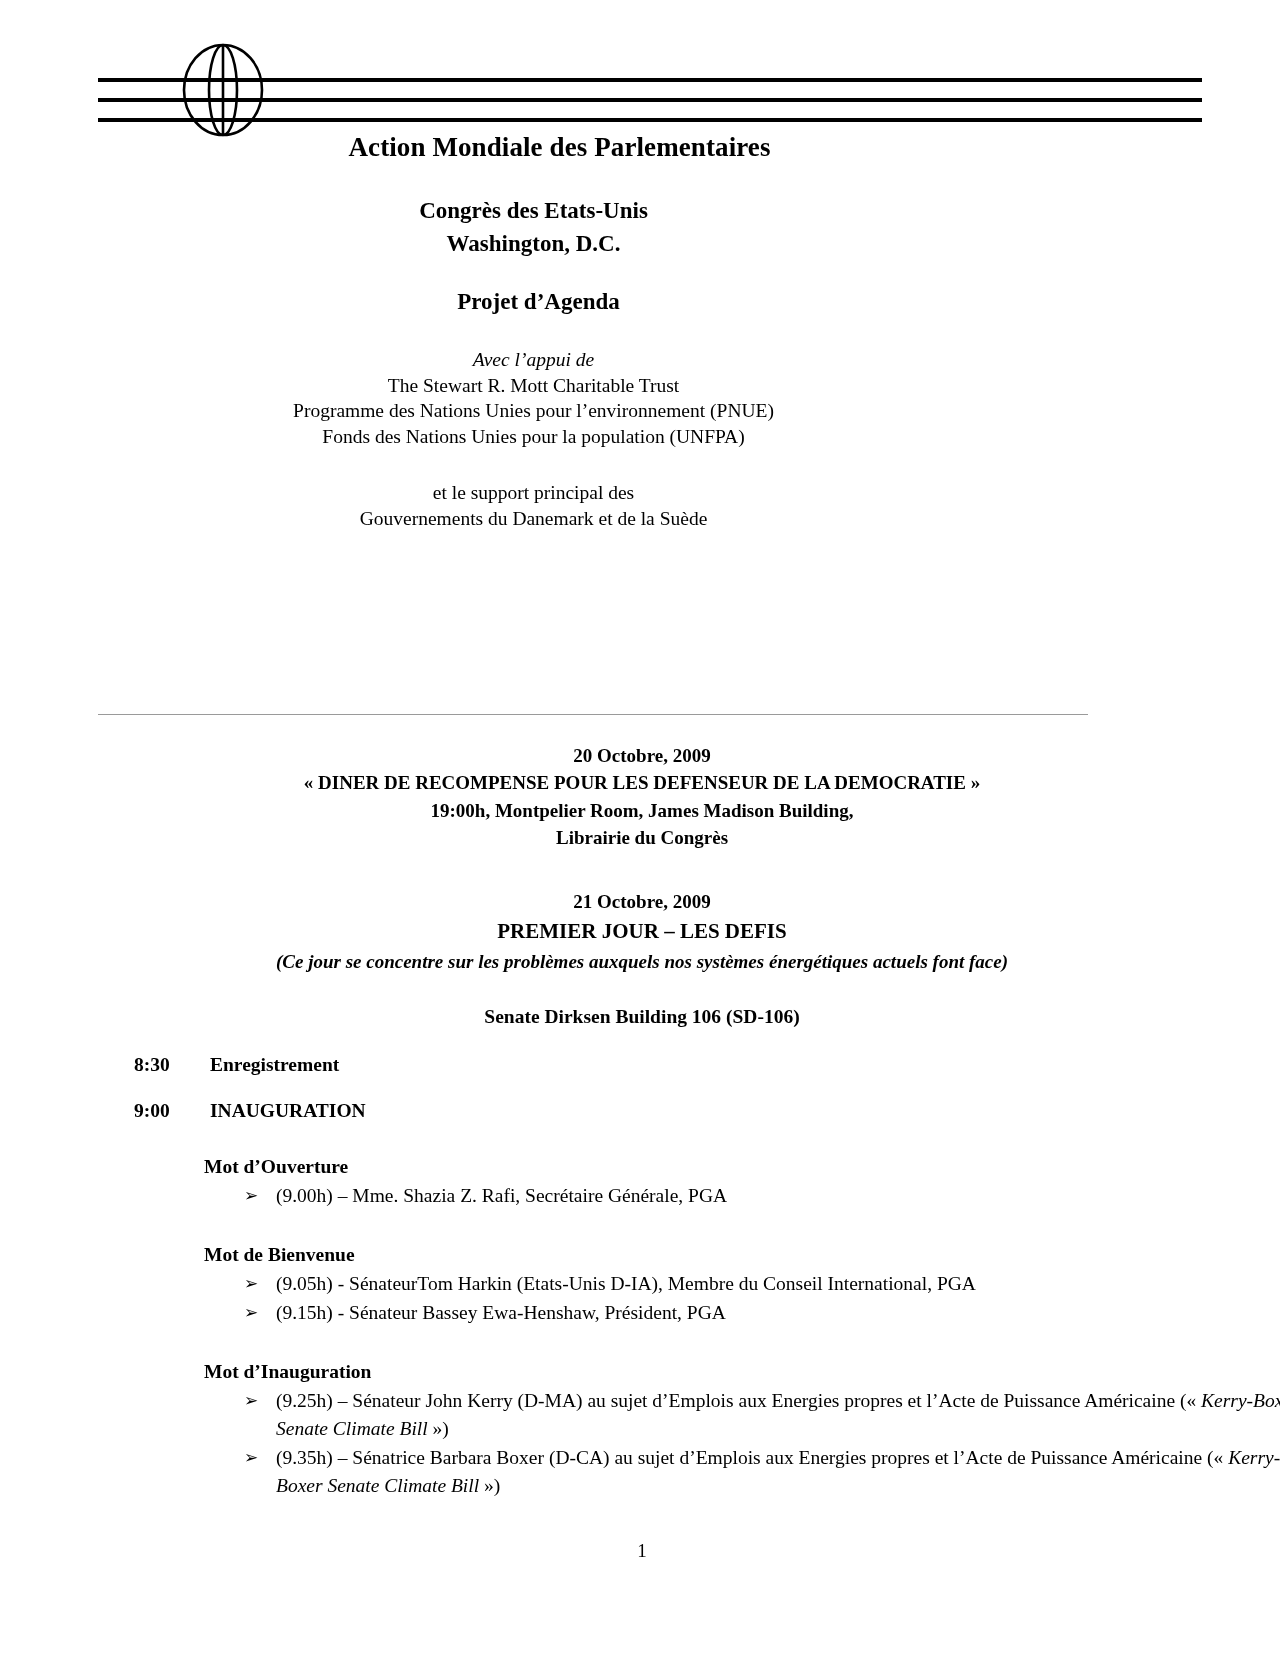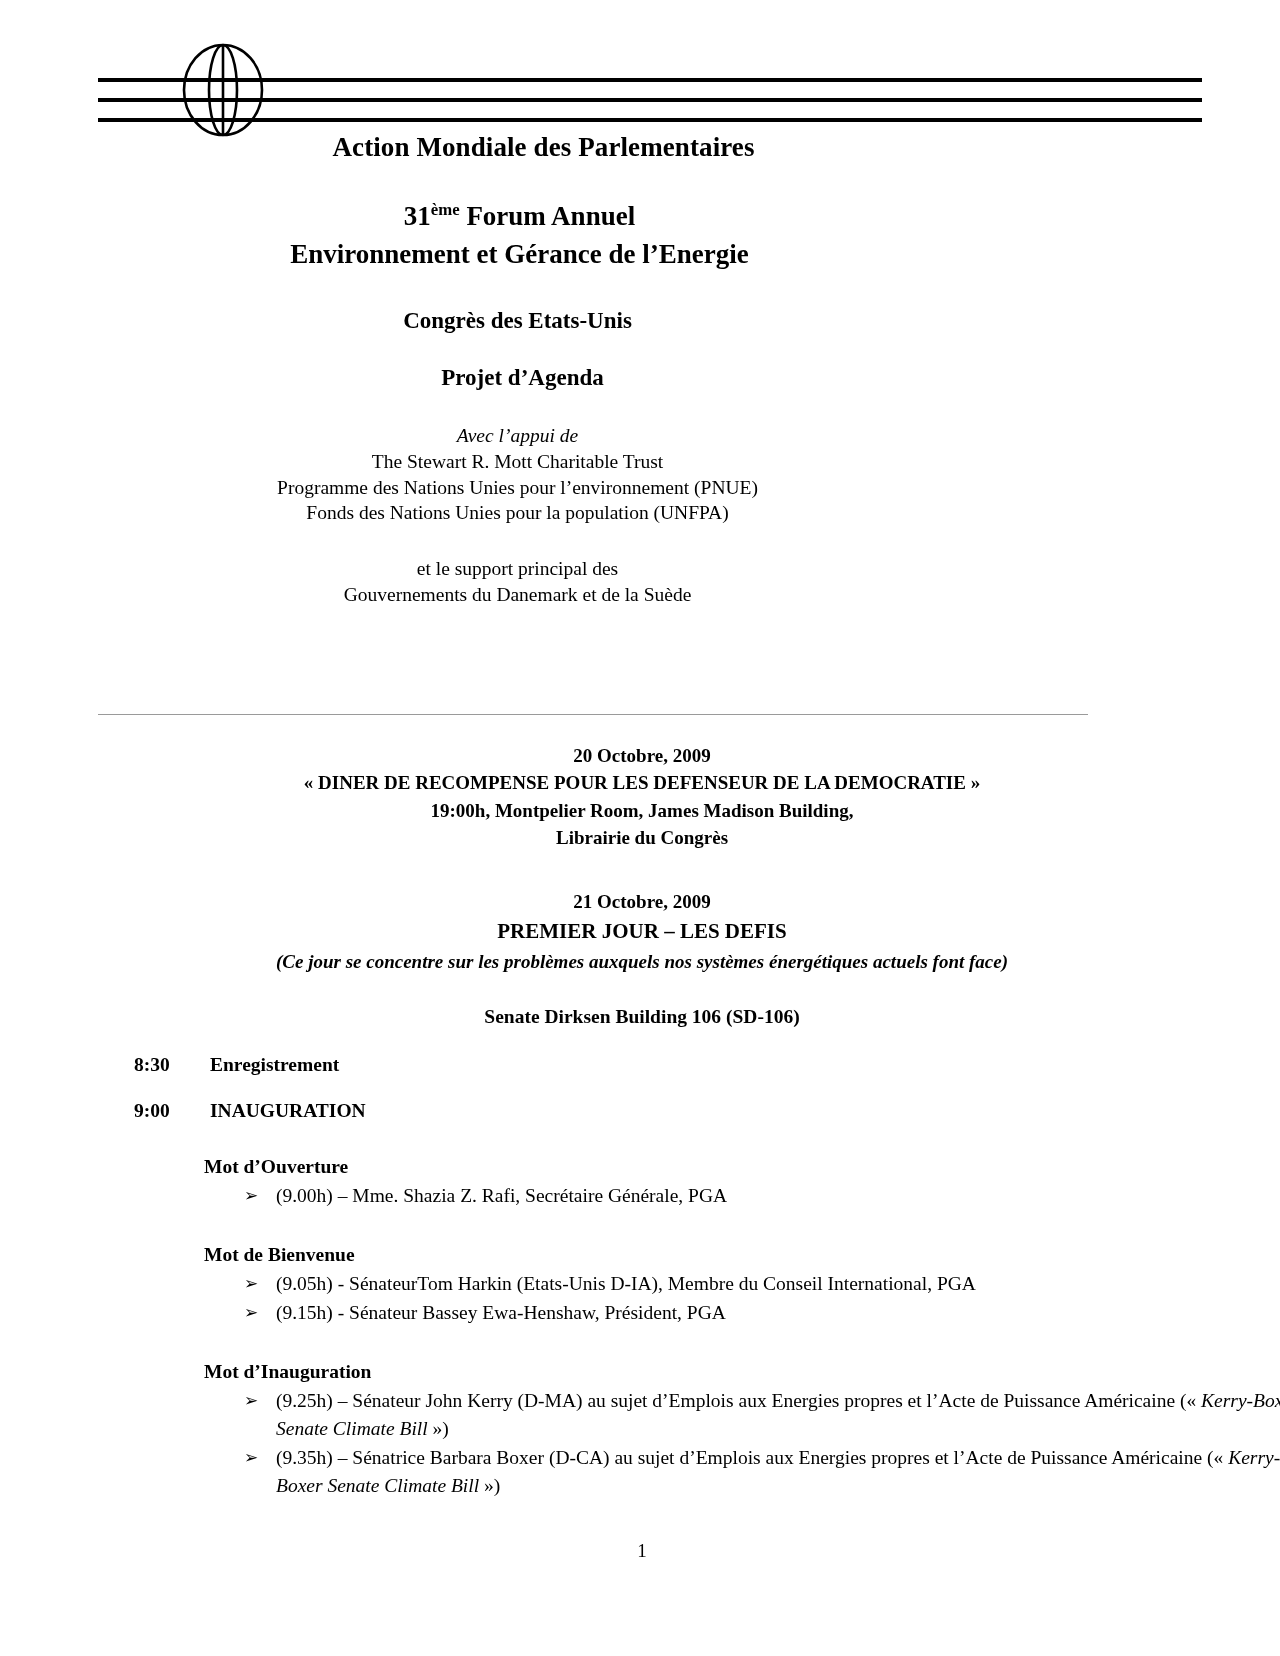--- a/index.html
+++ b/index.html
@@ -57,7 +57,7 @@
   
   .title-block {
     position: absolute;
-    left: 0;
+    left: 16px;
     top: 132px;
     width: 1033px;
     text-align: center;

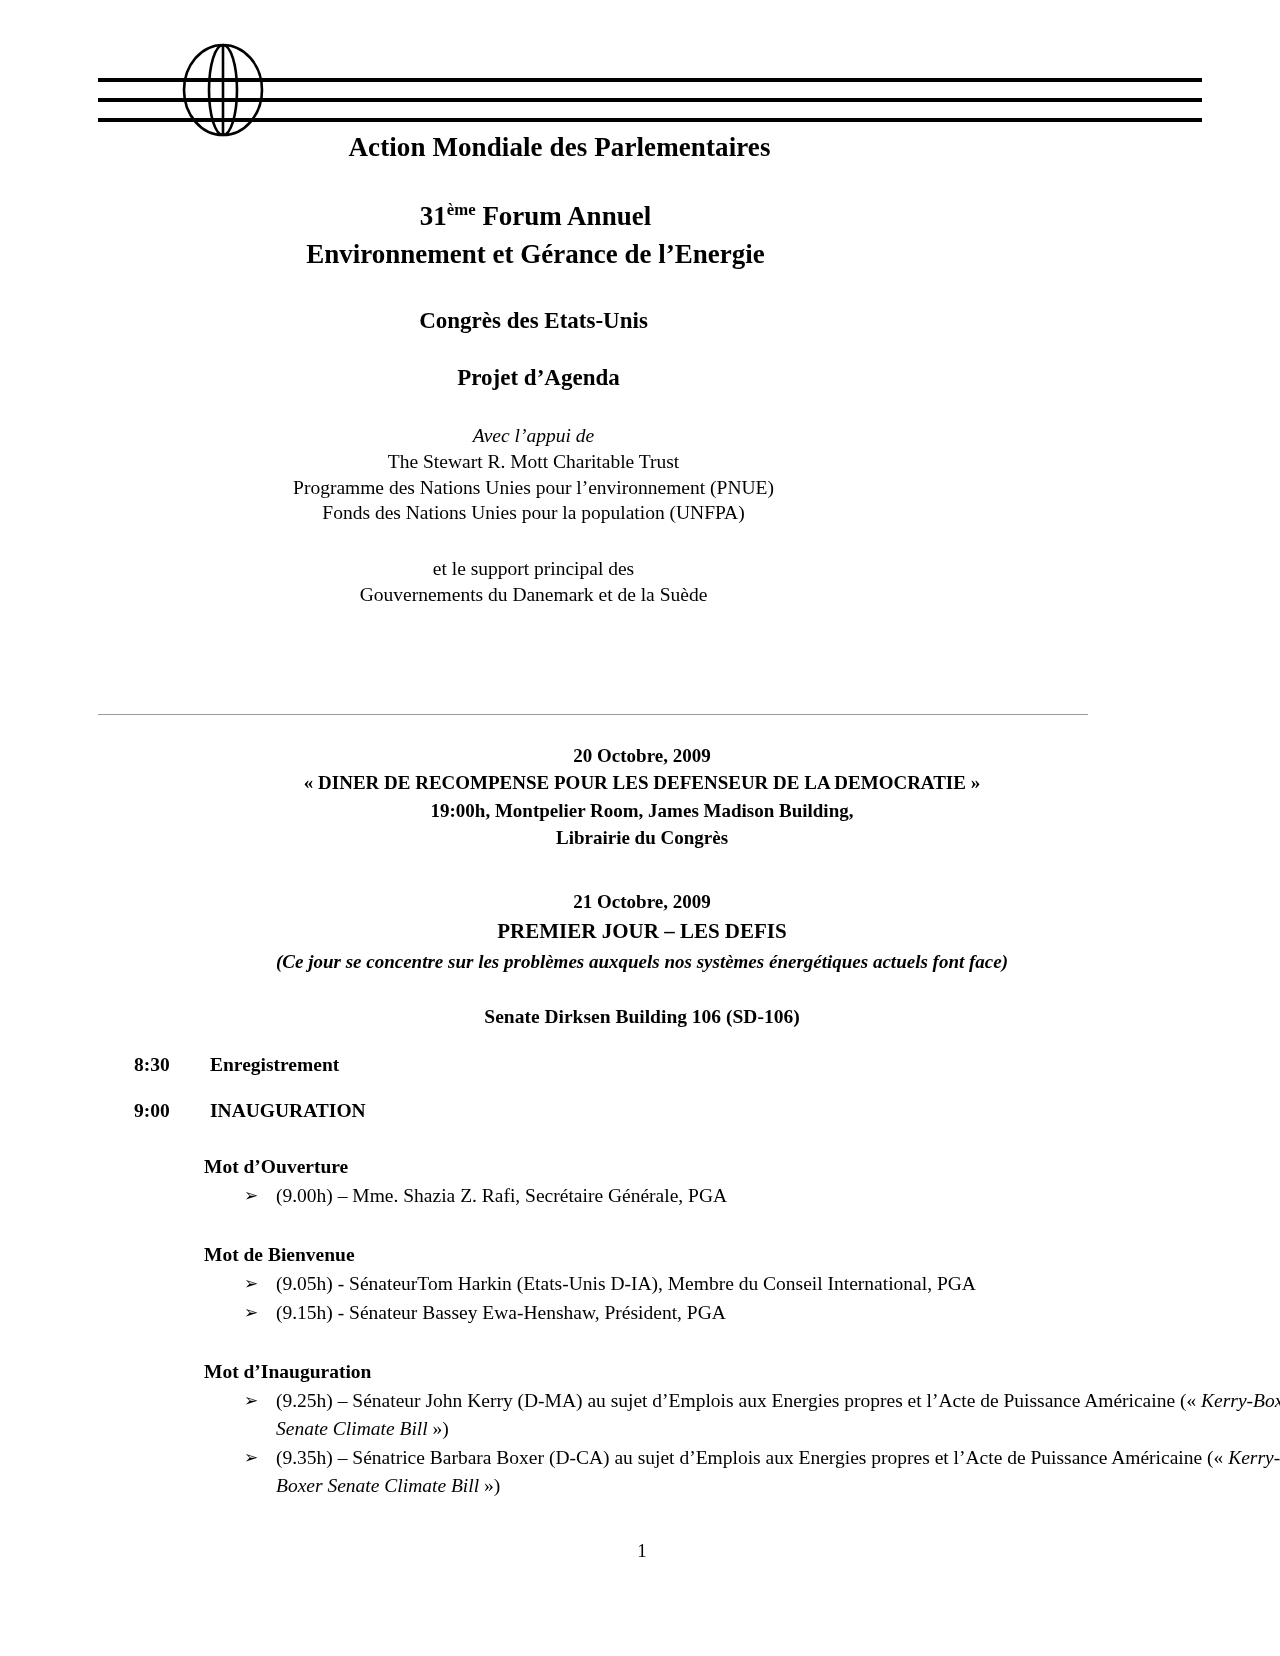--- a/index.html
+++ b/index.html
@@ -248,10 +248,6 @@
   <div class="title-block">
     <div class="org-name">Action Mondiale des Parlementaires</div>
 
-    <div class="forum-lines">
-      <div><span>31</span><span class="sup">ème</span><span> Forum Annuel</span></div>
-      <div>Environnement et Gérance de l’Energie</div>
-    </div>
 
     <div class="venue-lines">
       <div>Congrès des Etats-Unis</div>

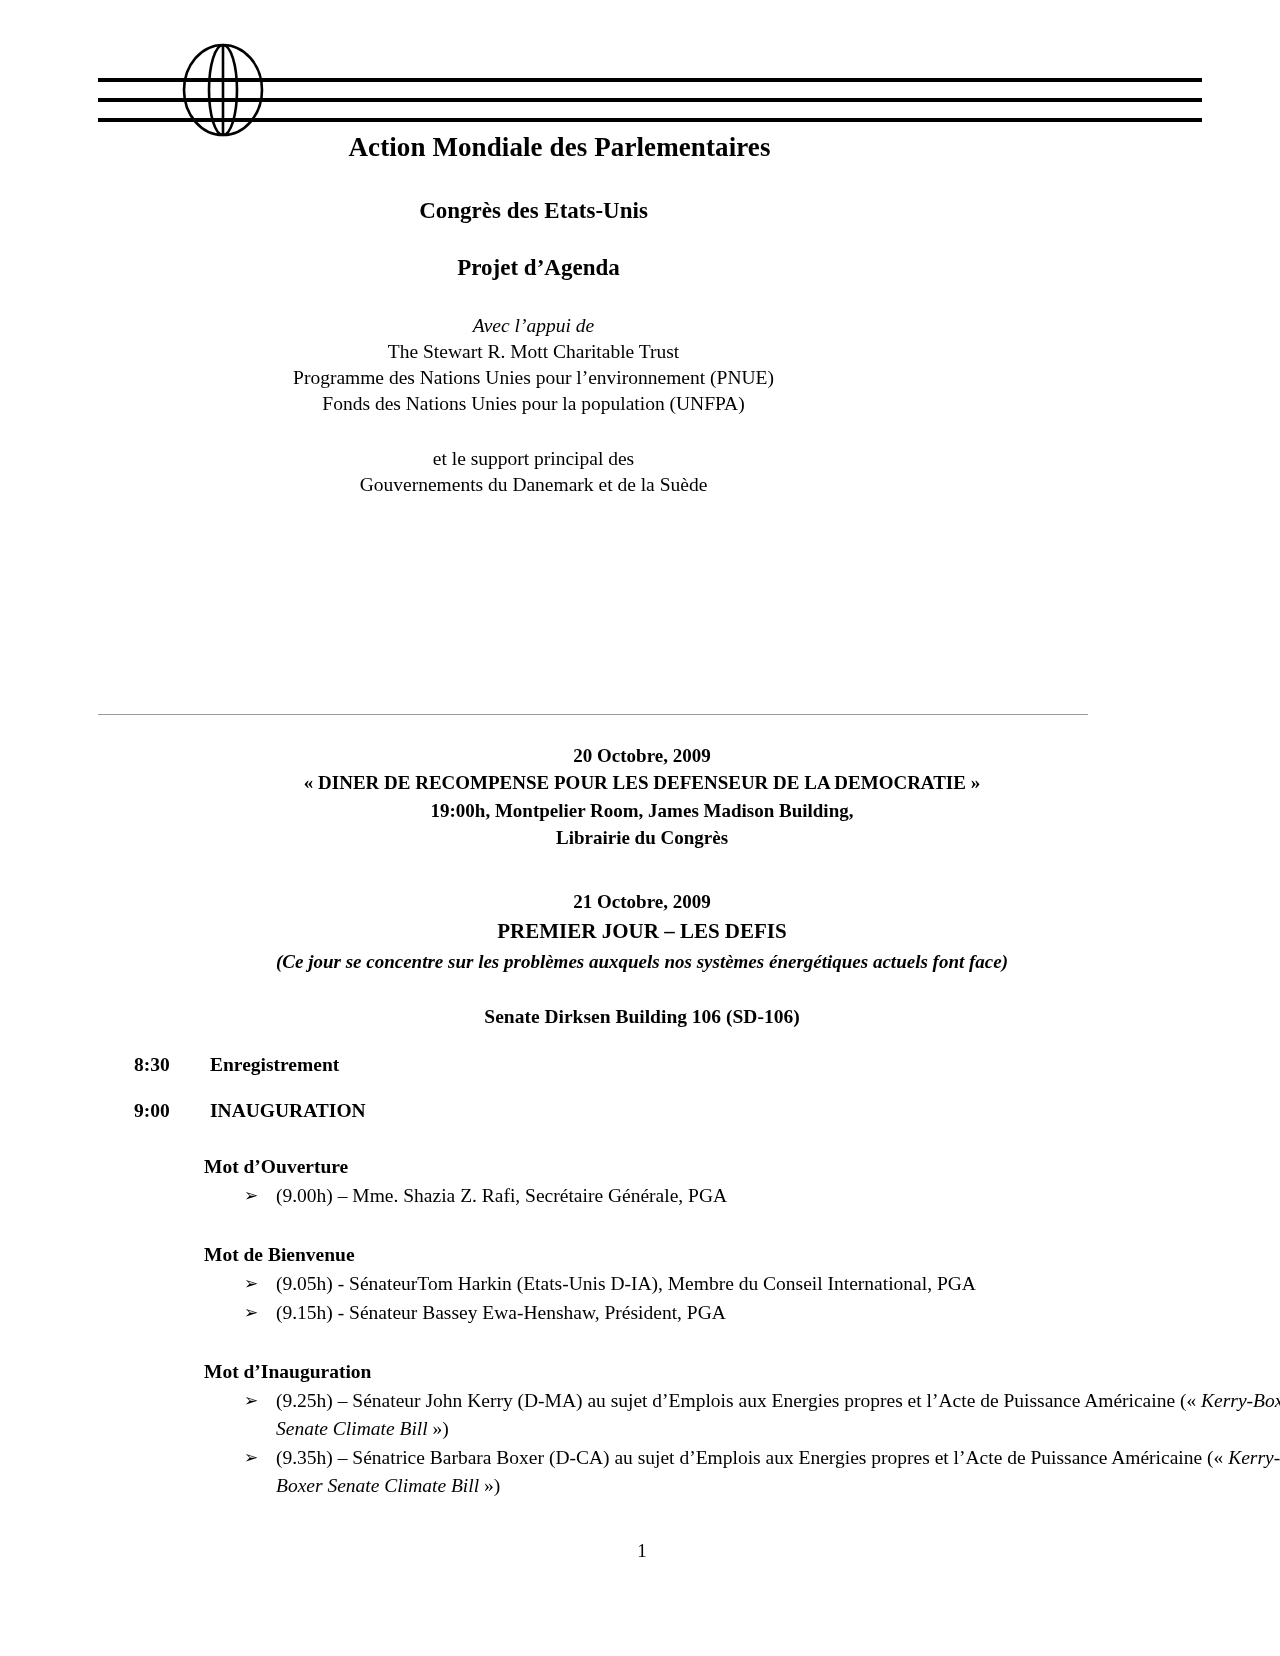--- a/index.html
+++ b/index.html
@@ -251,6 +251,7 @@
 
     <div class="venue-lines">
       <div>Congrès des Etats-Unis</div>
+      <div>Washington, D.C.</div>
     </div>
 
     <div class="agenda-line">Projet d’Agenda</div>

